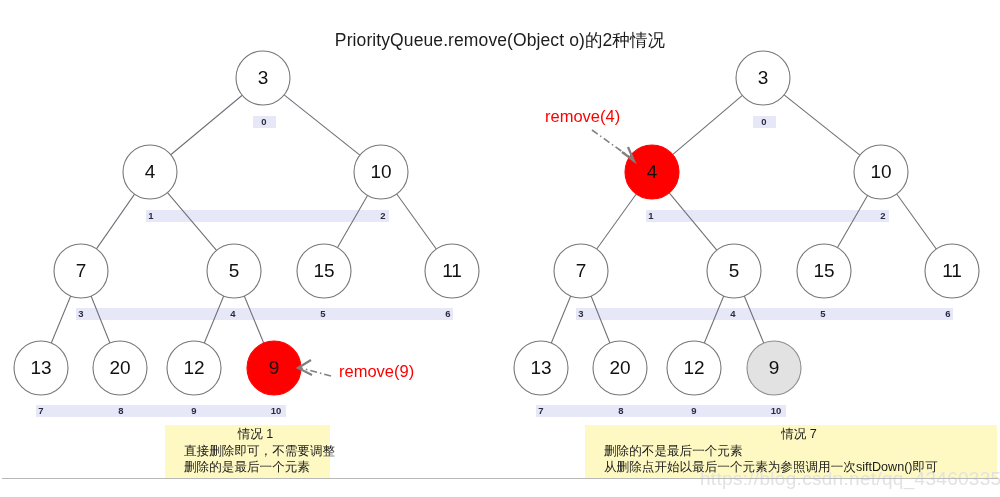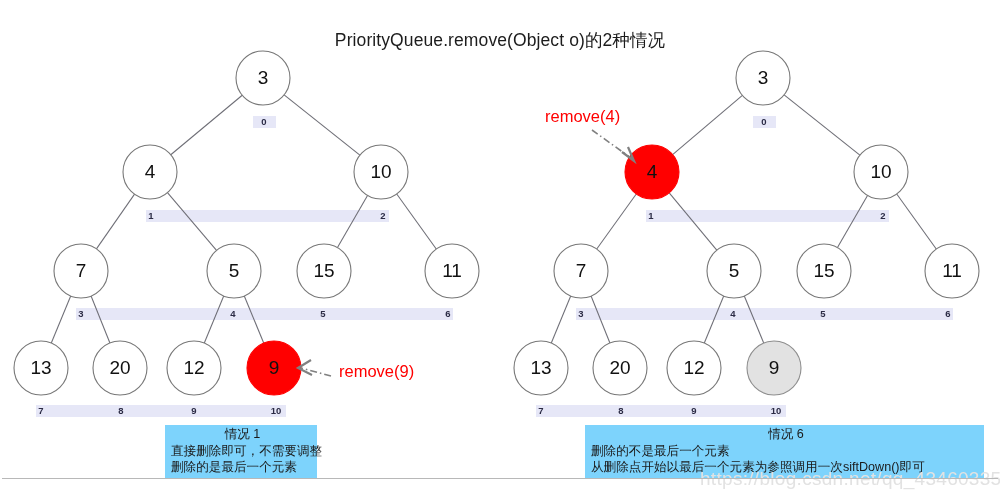--- a/index.html
+++ b/index.html
@@ -96,11 +96,11 @@
   }
   .caption {
     position: absolute;
-    background: #7dd3fc;
+    background: #fef9c3;
     color: #1a1a1a;
     font-size: 12.6px;
     line-height: 16.5px;
-    padding: 1px 3px 2px 6px;
+    padding: 1px 3px 2px 19px;
     white-space: pre;
   }
   .caption .cap-head {

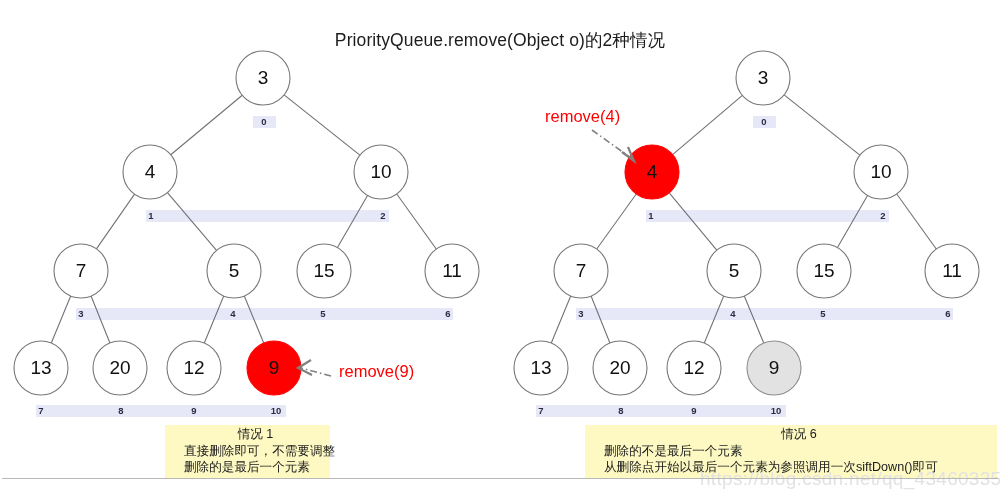--- a/index.html
+++ b/index.html
@@ -246,7 +246,7 @@
     </div>
   <div id="captions">
       <div class="caption" style="left: 165px; top: 425px; width: 143px;"><span class="cap-head">情况 1</span><span class="cap-line">直接删除即可，不需要调整</span><span class="cap-line">删除的是最后一个元素</span></div>
-      <div class="caption" style="left: 585px; top: 425px; width: 390px;"><span class="cap-head">情况 6</span><span class="cap-line">删除的不是最后一个元素</span><span class="cap-line">从删除点开始以最后一个元素为参照调用一次siftDown()即可</span></div>
+      <div class="caption" style="left: 585px; top: 425px; width: 390px;"><span class="cap-head">情况 7</span><span class="cap-line">删除的不是最后一个元素</span><span class="cap-line">从删除点开始以最后一个元素为参照调用一次siftDown()即可</span></div>
     </div>
 
   <div id="watermark" style="left: 700px; top: 468px;">https://blog.csdn.net/qq_43460335</div>

